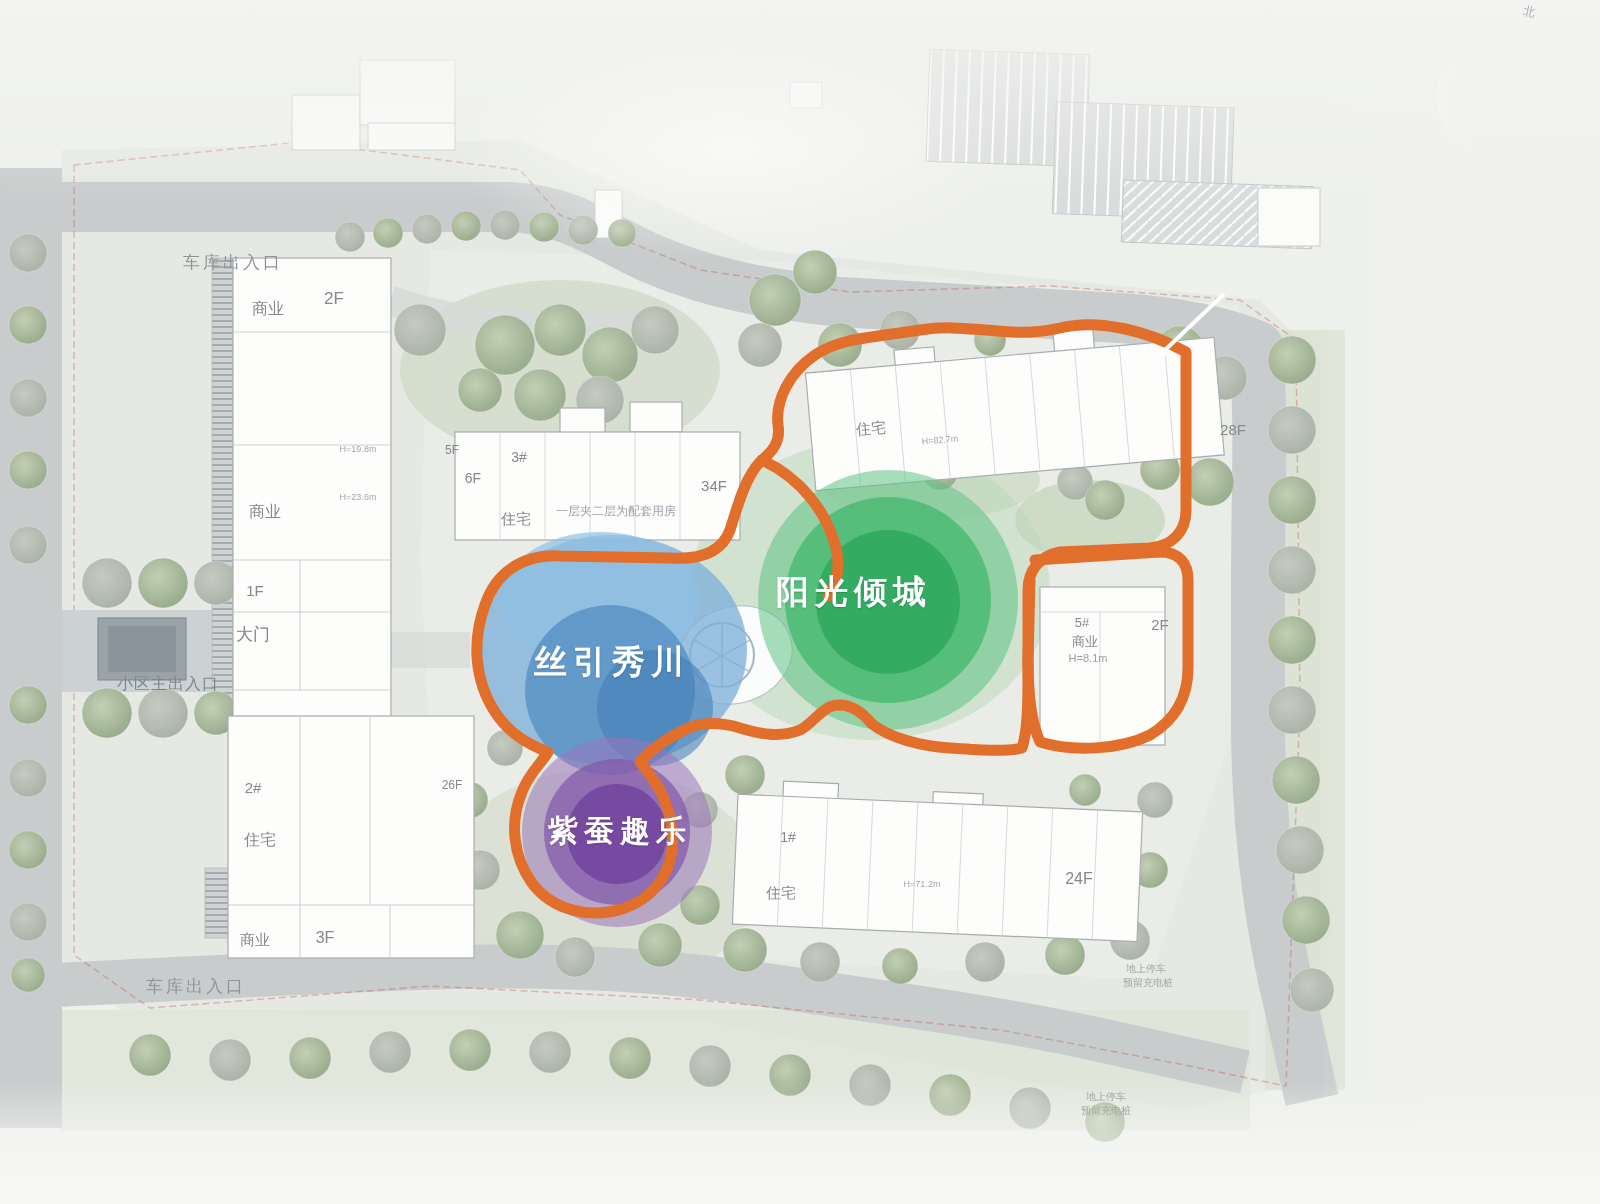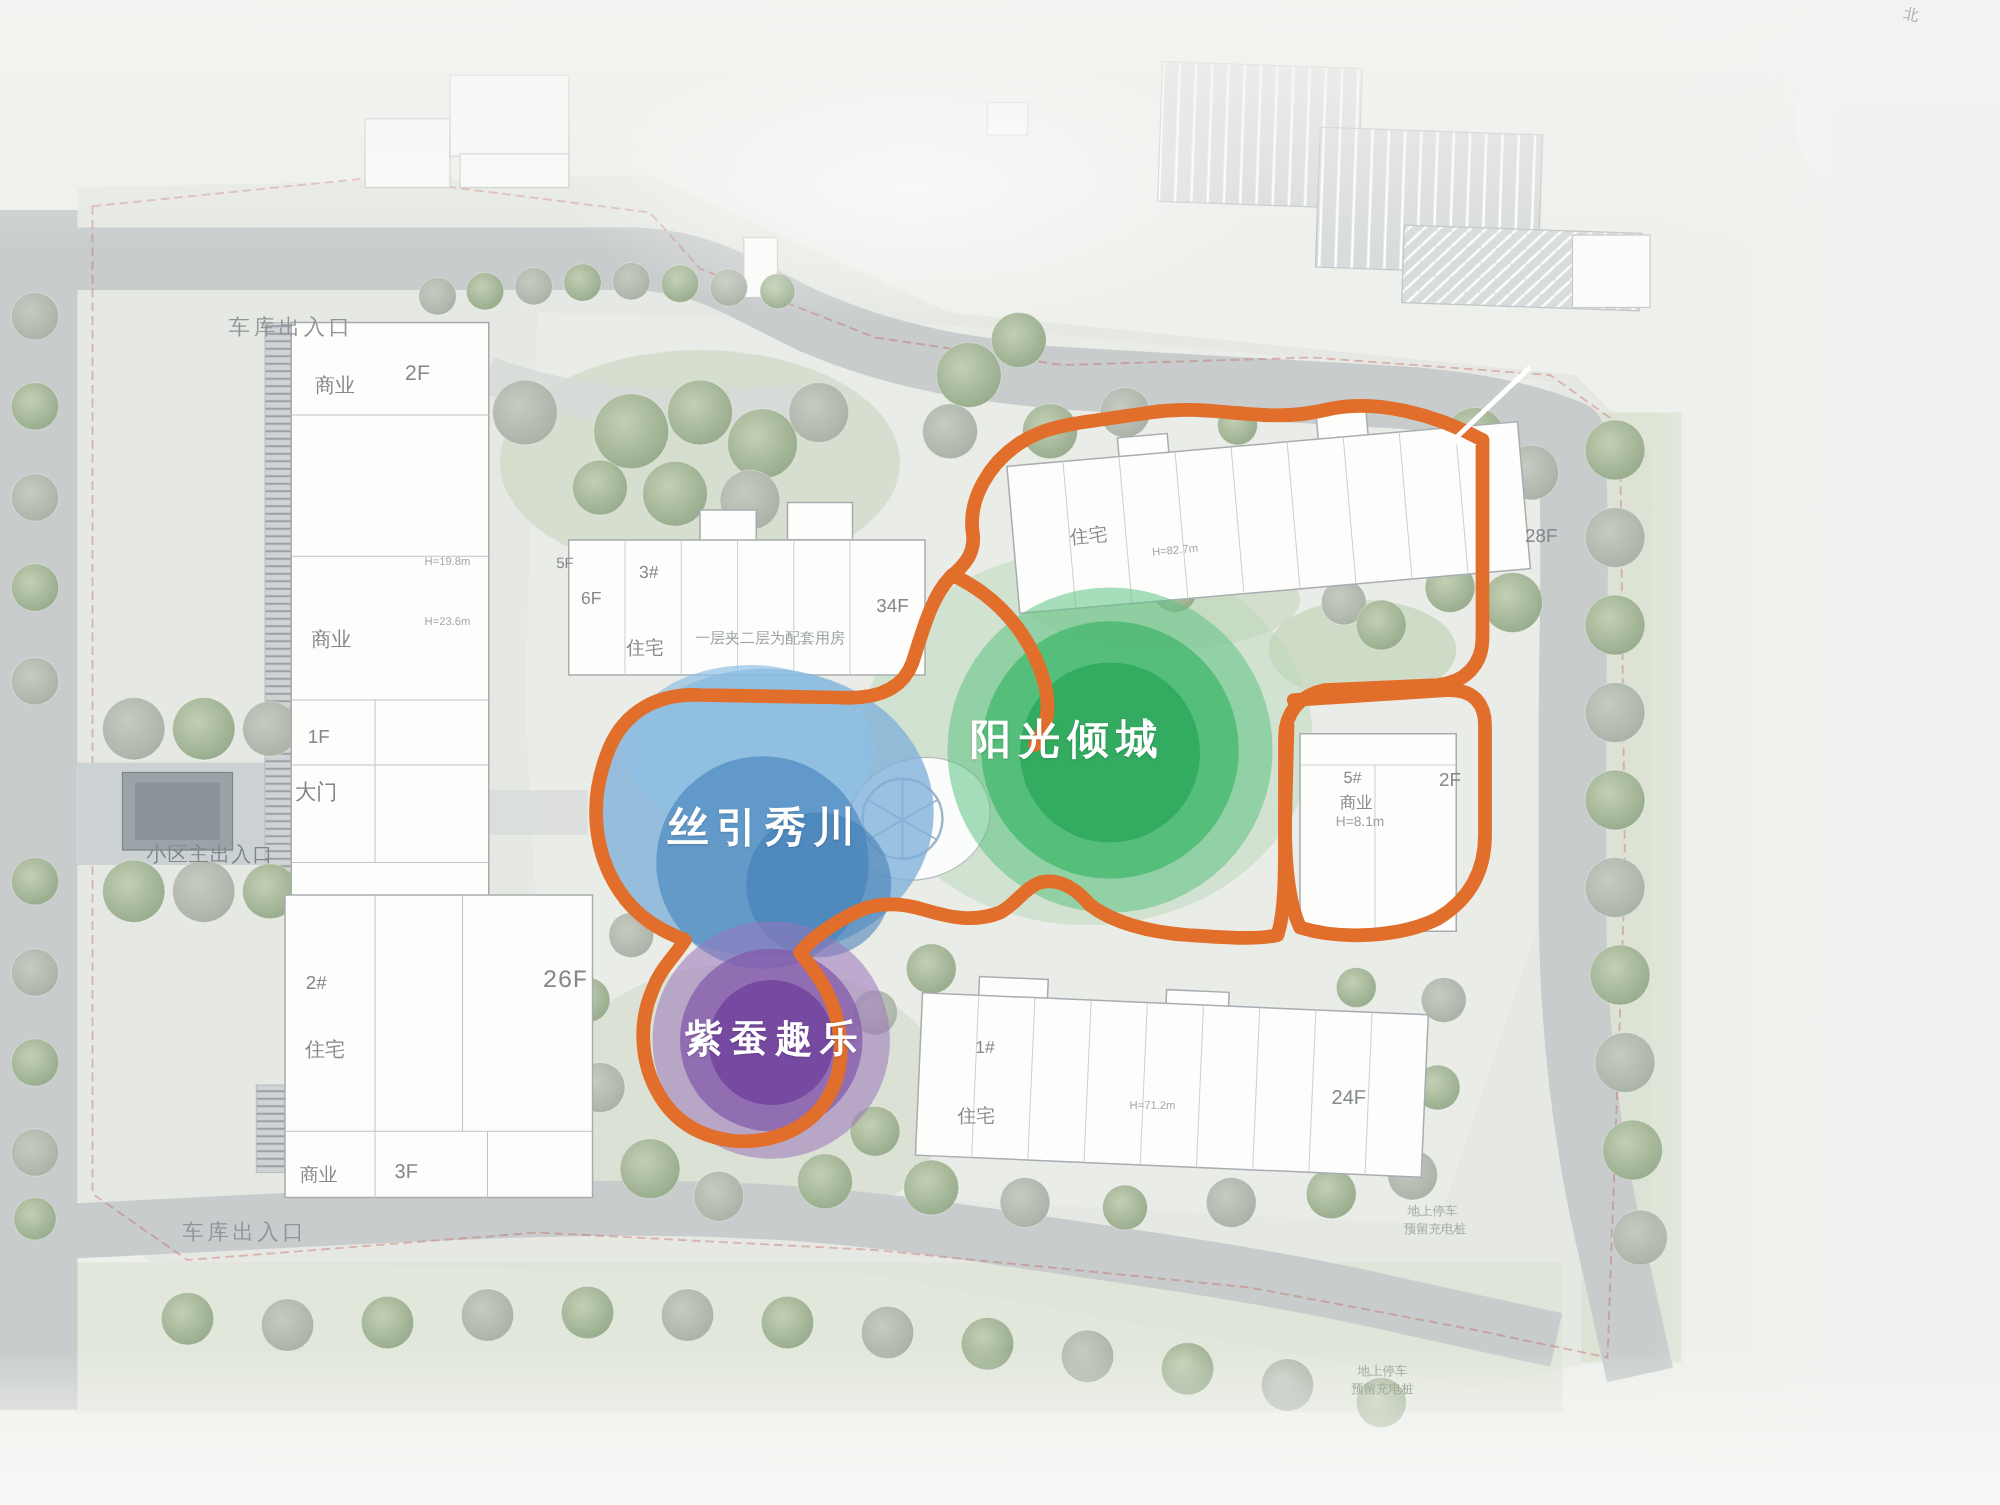--- a/index.html
+++ b/index.html
@@ -293,7 +293,7 @@
   <div class="lbl" style="left:253px;top:634px;font-size:17px;color:#7f8488;">大门</div>
   <div class="lbl" style="left:168px;top:684px;font-size:16px;color:#7d868d;letter-spacing:1px;">小区主出入口</div>
   <div class="lbl" style="left:253px;top:787px;font-size:15px;color:#84898d;">2#</div>
-  <div class="lbl" style="left:452px;top:785px;font-size:20px;color:#84898d;font-family:Liberation Mono, monospace;">26F</div>
+  <div class="lbl" style="left:452px;top:785px;font-size:12px;color:#84898d;">26F</div>
   <div class="lbl" style="left:260px;top:840px;font-size:16px;color:#84898d;">住宅</div>
   <div class="lbl" style="left:255px;top:940px;font-size:15px;color:#84898d;">商业</div>
   <div class="lbl" style="left:325px;top:938px;font-size:16px;color:#84898d;">3F</div>

